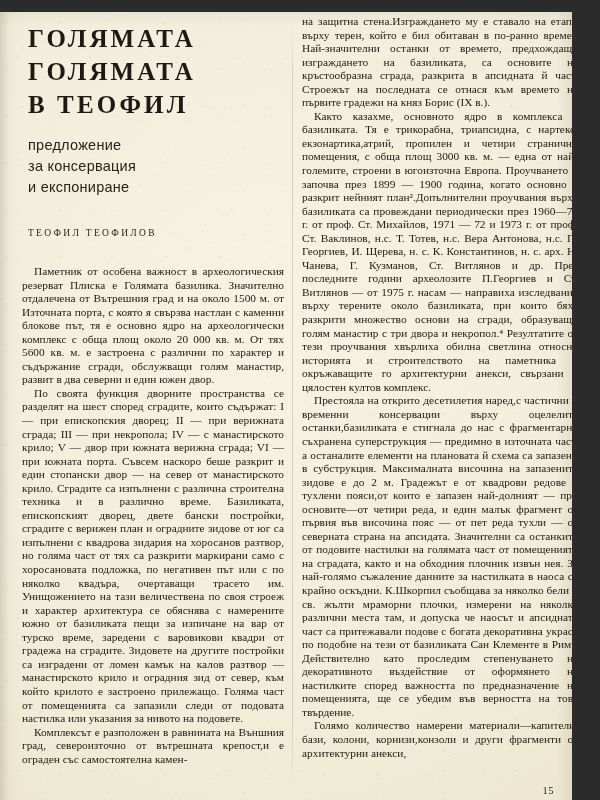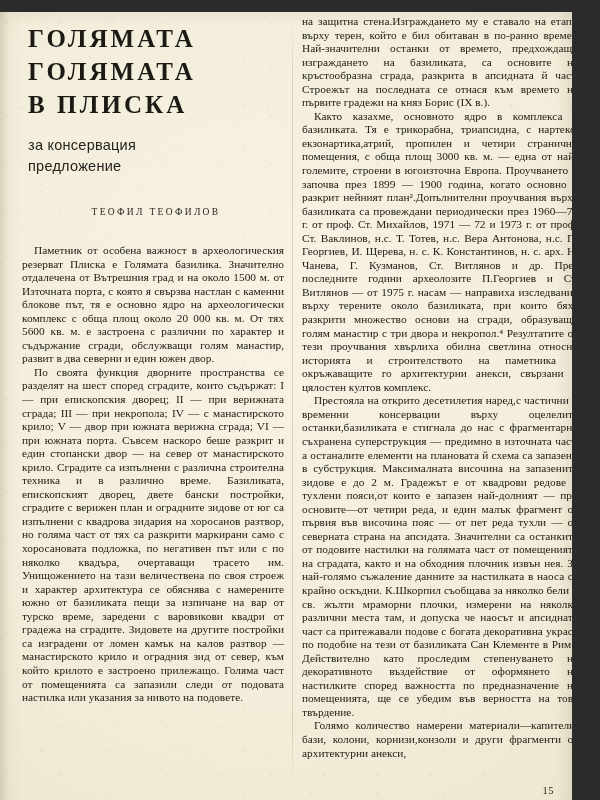--- a/index.html
+++ b/index.html
@@ -112,7 +112,7 @@
     <h1 class="title">
       <div>ГОЛЯМАТА</div>
       <div>ГОЛЯМАТА</div>
-      <div>В ПЛИСКА</div>
+      <div>В ТЕОФИЛ</div>
     </h1>
 
     <div class="subtitle">

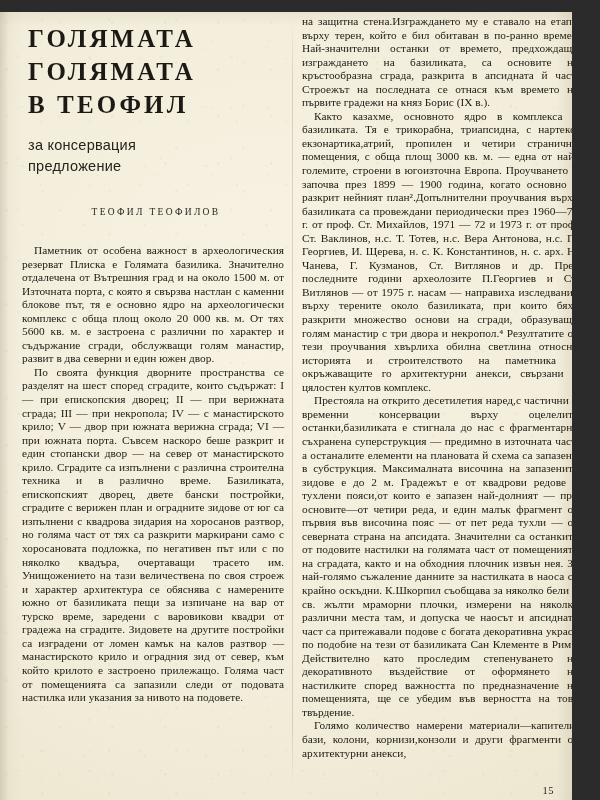--- a/index.html
+++ b/index.html
@@ -116,8 +116,8 @@
     </h1>
 
     <div class="subtitle">
+      <div>предложение</div>
       <div>за консервация</div>
-      <div>предложение</div>
     </div>
 
     <div class="byline">ТЕОФИЛ ТЕОФИЛОВ</div>

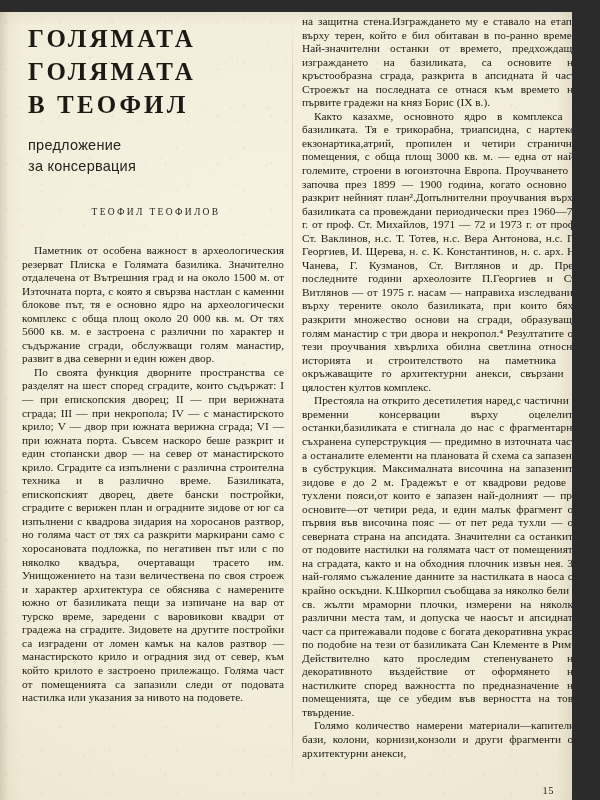--- a/index.html
+++ b/index.html
@@ -118,6 +118,7 @@
     <div class="subtitle">
       <div>предложение</div>
       <div>за консервация</div>
+      <div>и експониране</div>
     </div>
 
     <div class="byline">ТЕОФИЛ ТЕОФИЛОВ</div>

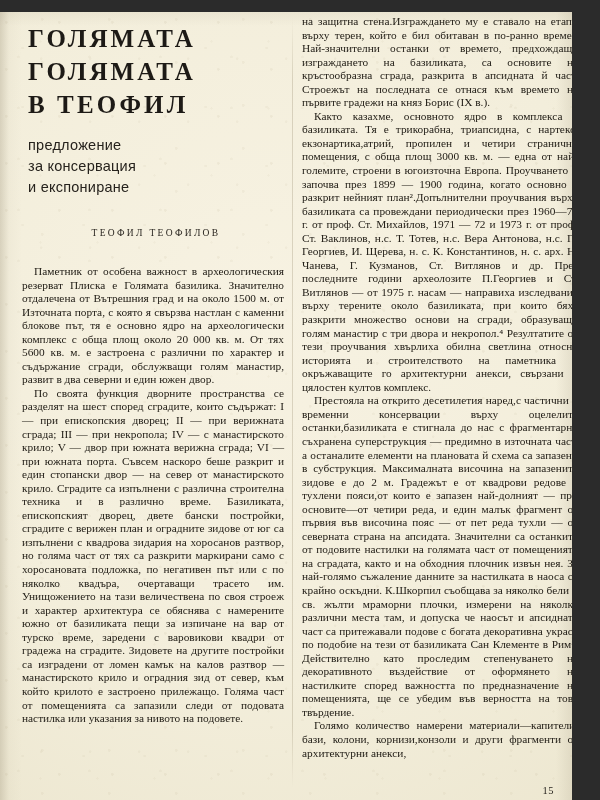--- a/index.html
+++ b/index.html
@@ -76,7 +76,6 @@
     letter-spacing: 2.3px;
     color: #2a2620;
     margin: 30px 0 0 6px;
-    text-align: center;
   }
 
   

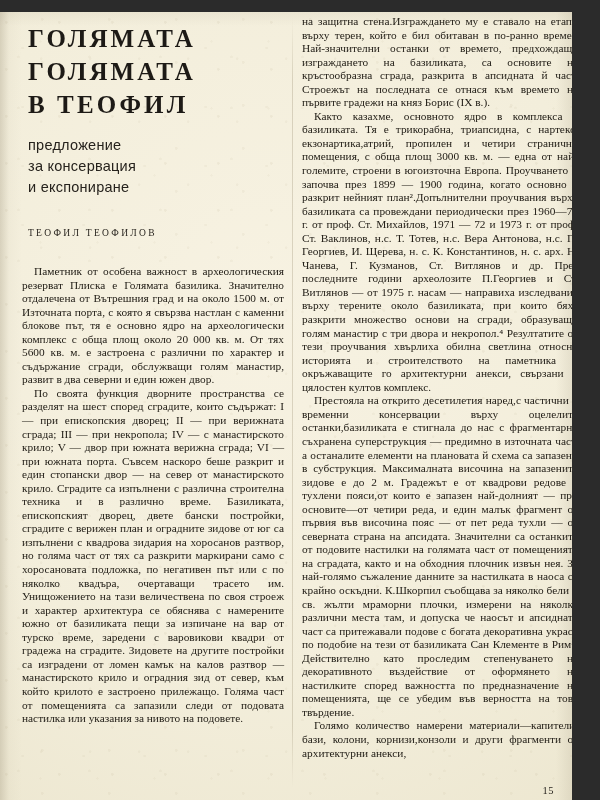--- a/index.html
+++ b/index.html
@@ -125,6 +125,7 @@
     <div class="body">
       <p>Паметник от особена важност в археологическия резерват Плиска е Голямата базилика. Значително отдалечена от Вътрешния град и на около 1500 м. от Източната порта, с която я свързва настлан с каменни блокове път, тя е основно ядро на археологически комплекс с обща площ около 20 000 кв. м. От тях 5600 кв. м. е застроена с различни по характер и съдържание сгради, обслужващи голям манастир, развит в два северни и един южен двор.</p>
       <p>По своята функция дворните пространства се разделят на шест според сградите, които съдържат: I — при епископския дворец; II — при верижната сграда; III — при некропола; IV — с манастирското крило; V — двор при южната верижна сграда; VI — при южната порта. Съвсем наскоро беше разкрит и един стопански двор — на север от манастирското крило. Сградите са изпълнени с различна строителна техника и в различно време. Базиликата, епископският дворец, двете бански постройки, сградите с верижен план и оградните зидове от юг са изпълнени с квадрова зидария на хоросанов разтвор, но голяма част от тях са разкрити маркирани само с хоросановата подложка, по негативен път или с по няколко квадъра, очертаващи трасето им. Унищожението на тази величествена по своя строеж и характер архитектура се обяснява с намерените южно от базиликата пещи за изпичане на вар от турско време, заредени с варовикови квадри от градежа на сградите. Зидовете на другите постройки са изградени от ломен камък на калов разтвор — манастирското крило и оградния зид от север, към който крилото е застроено прилежащо. Голяма част от помещенията са запазили следи от подовата настилка или указания за нивото на подовете.</p>
+      <p>Комплексът е разположен в равнината на Външния град, североизточно от вътрешната крепост,и е ограден със самостоятелна камен-</p>
     </div>
   </div>
 

